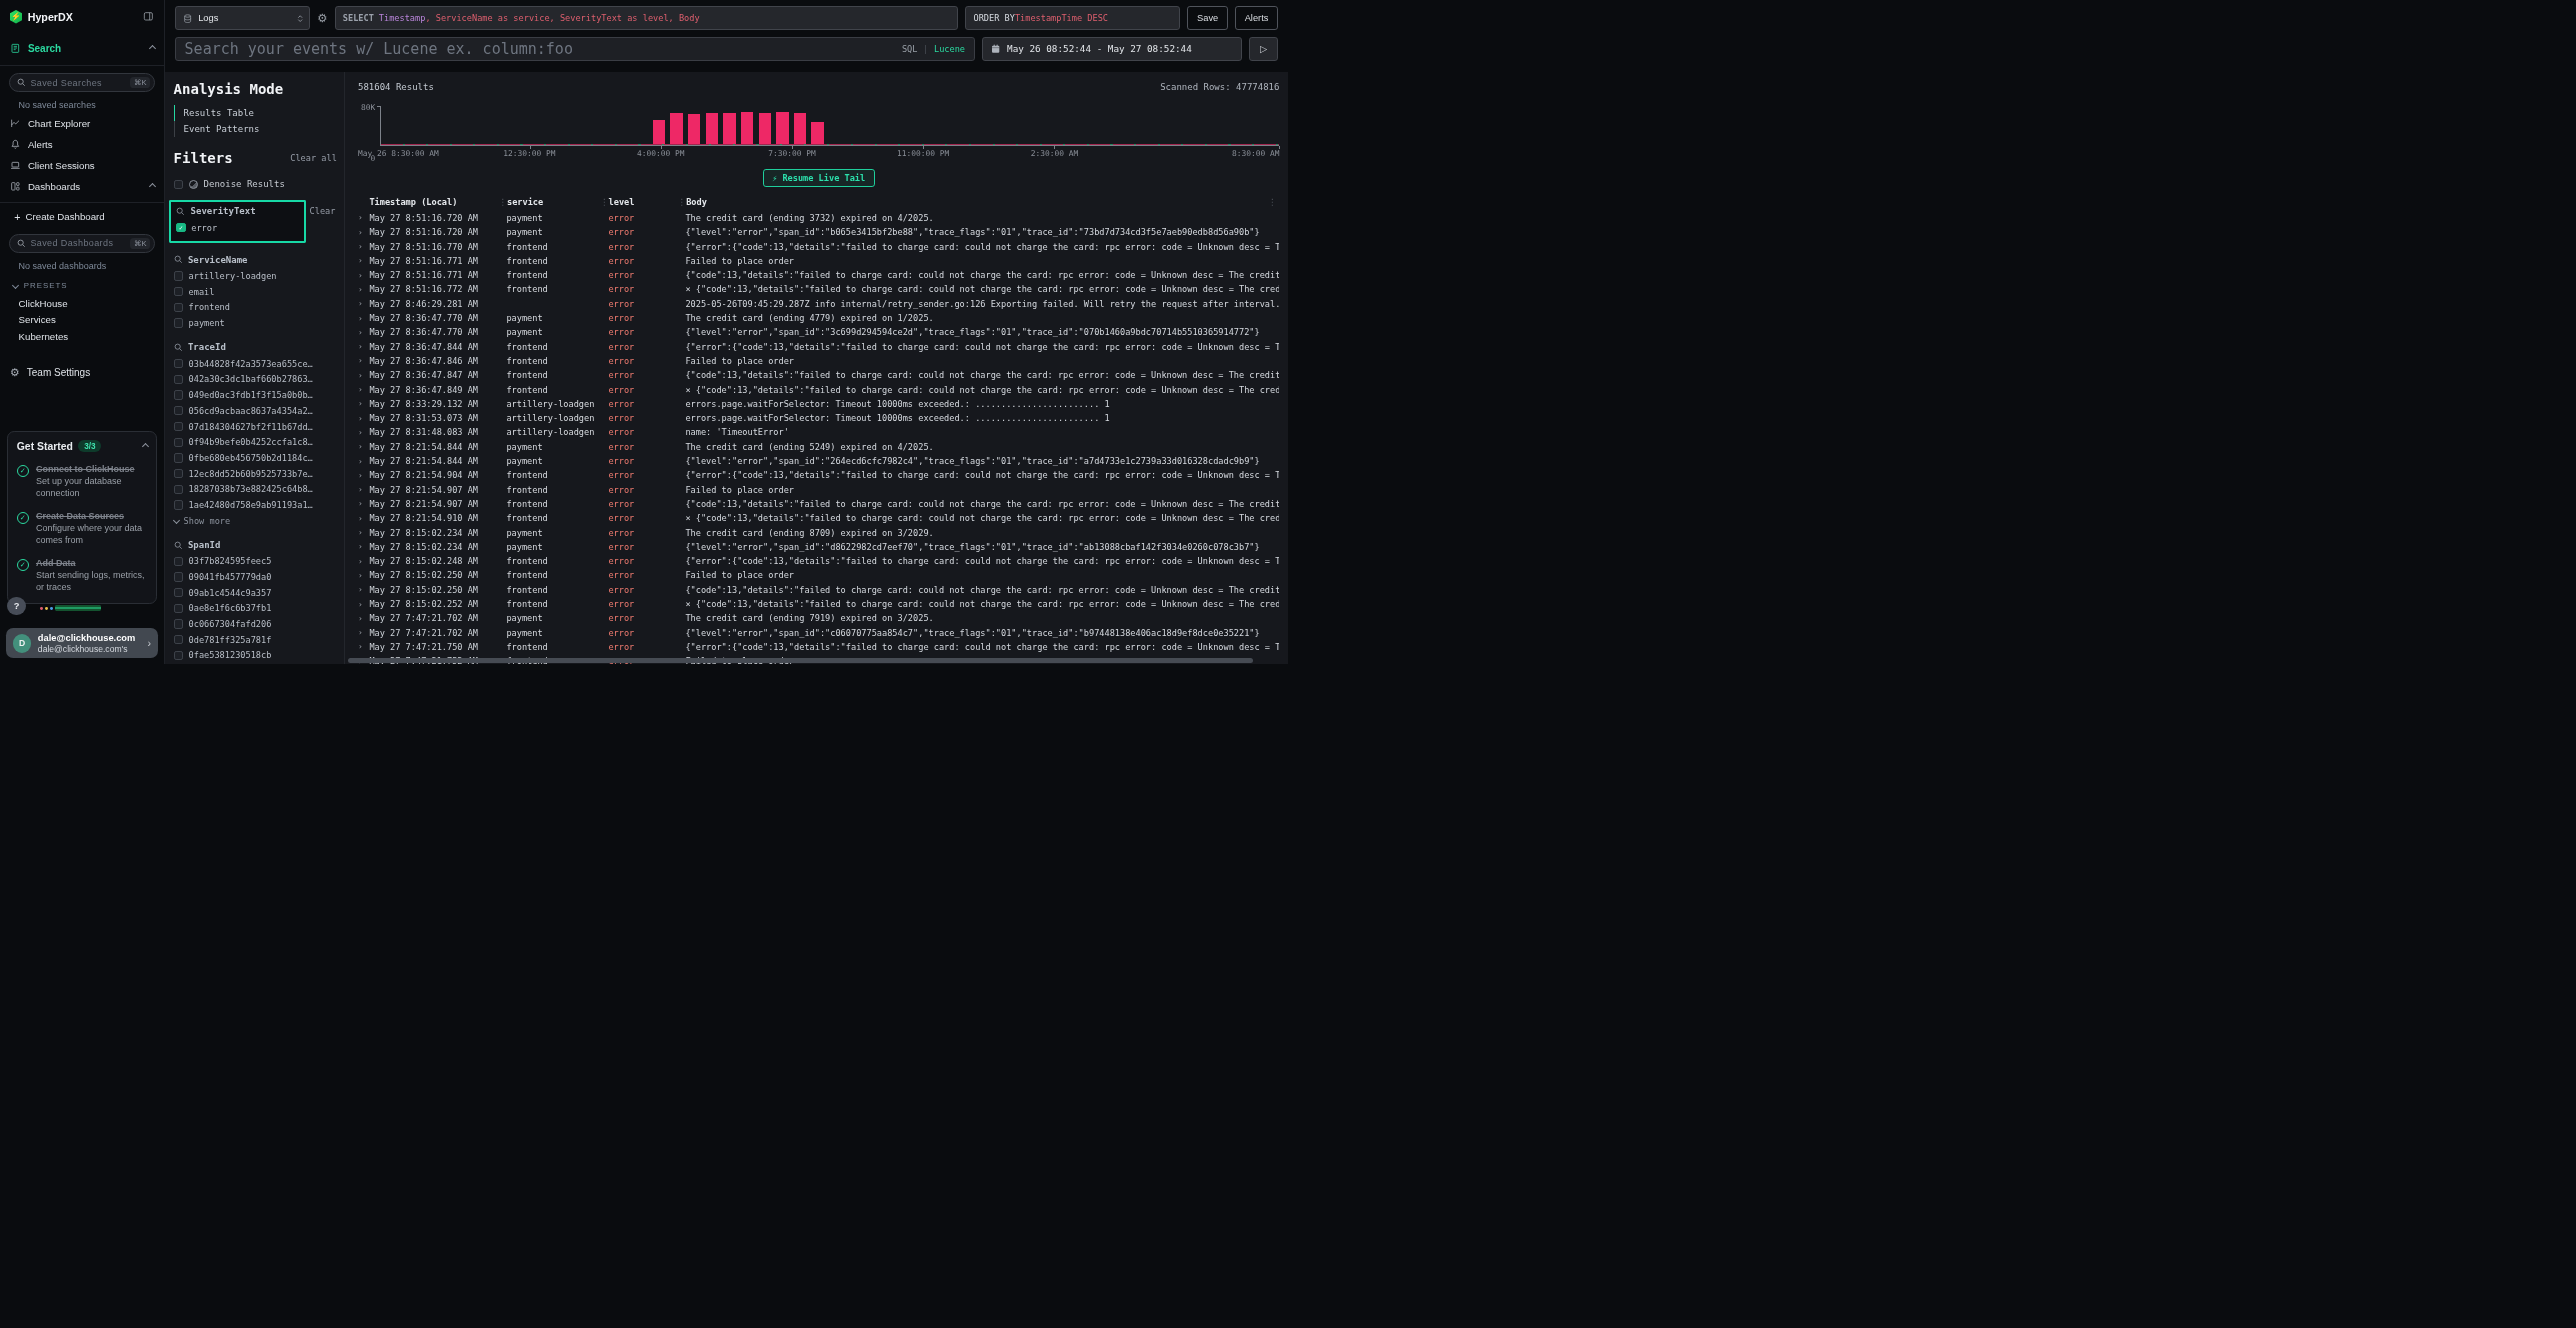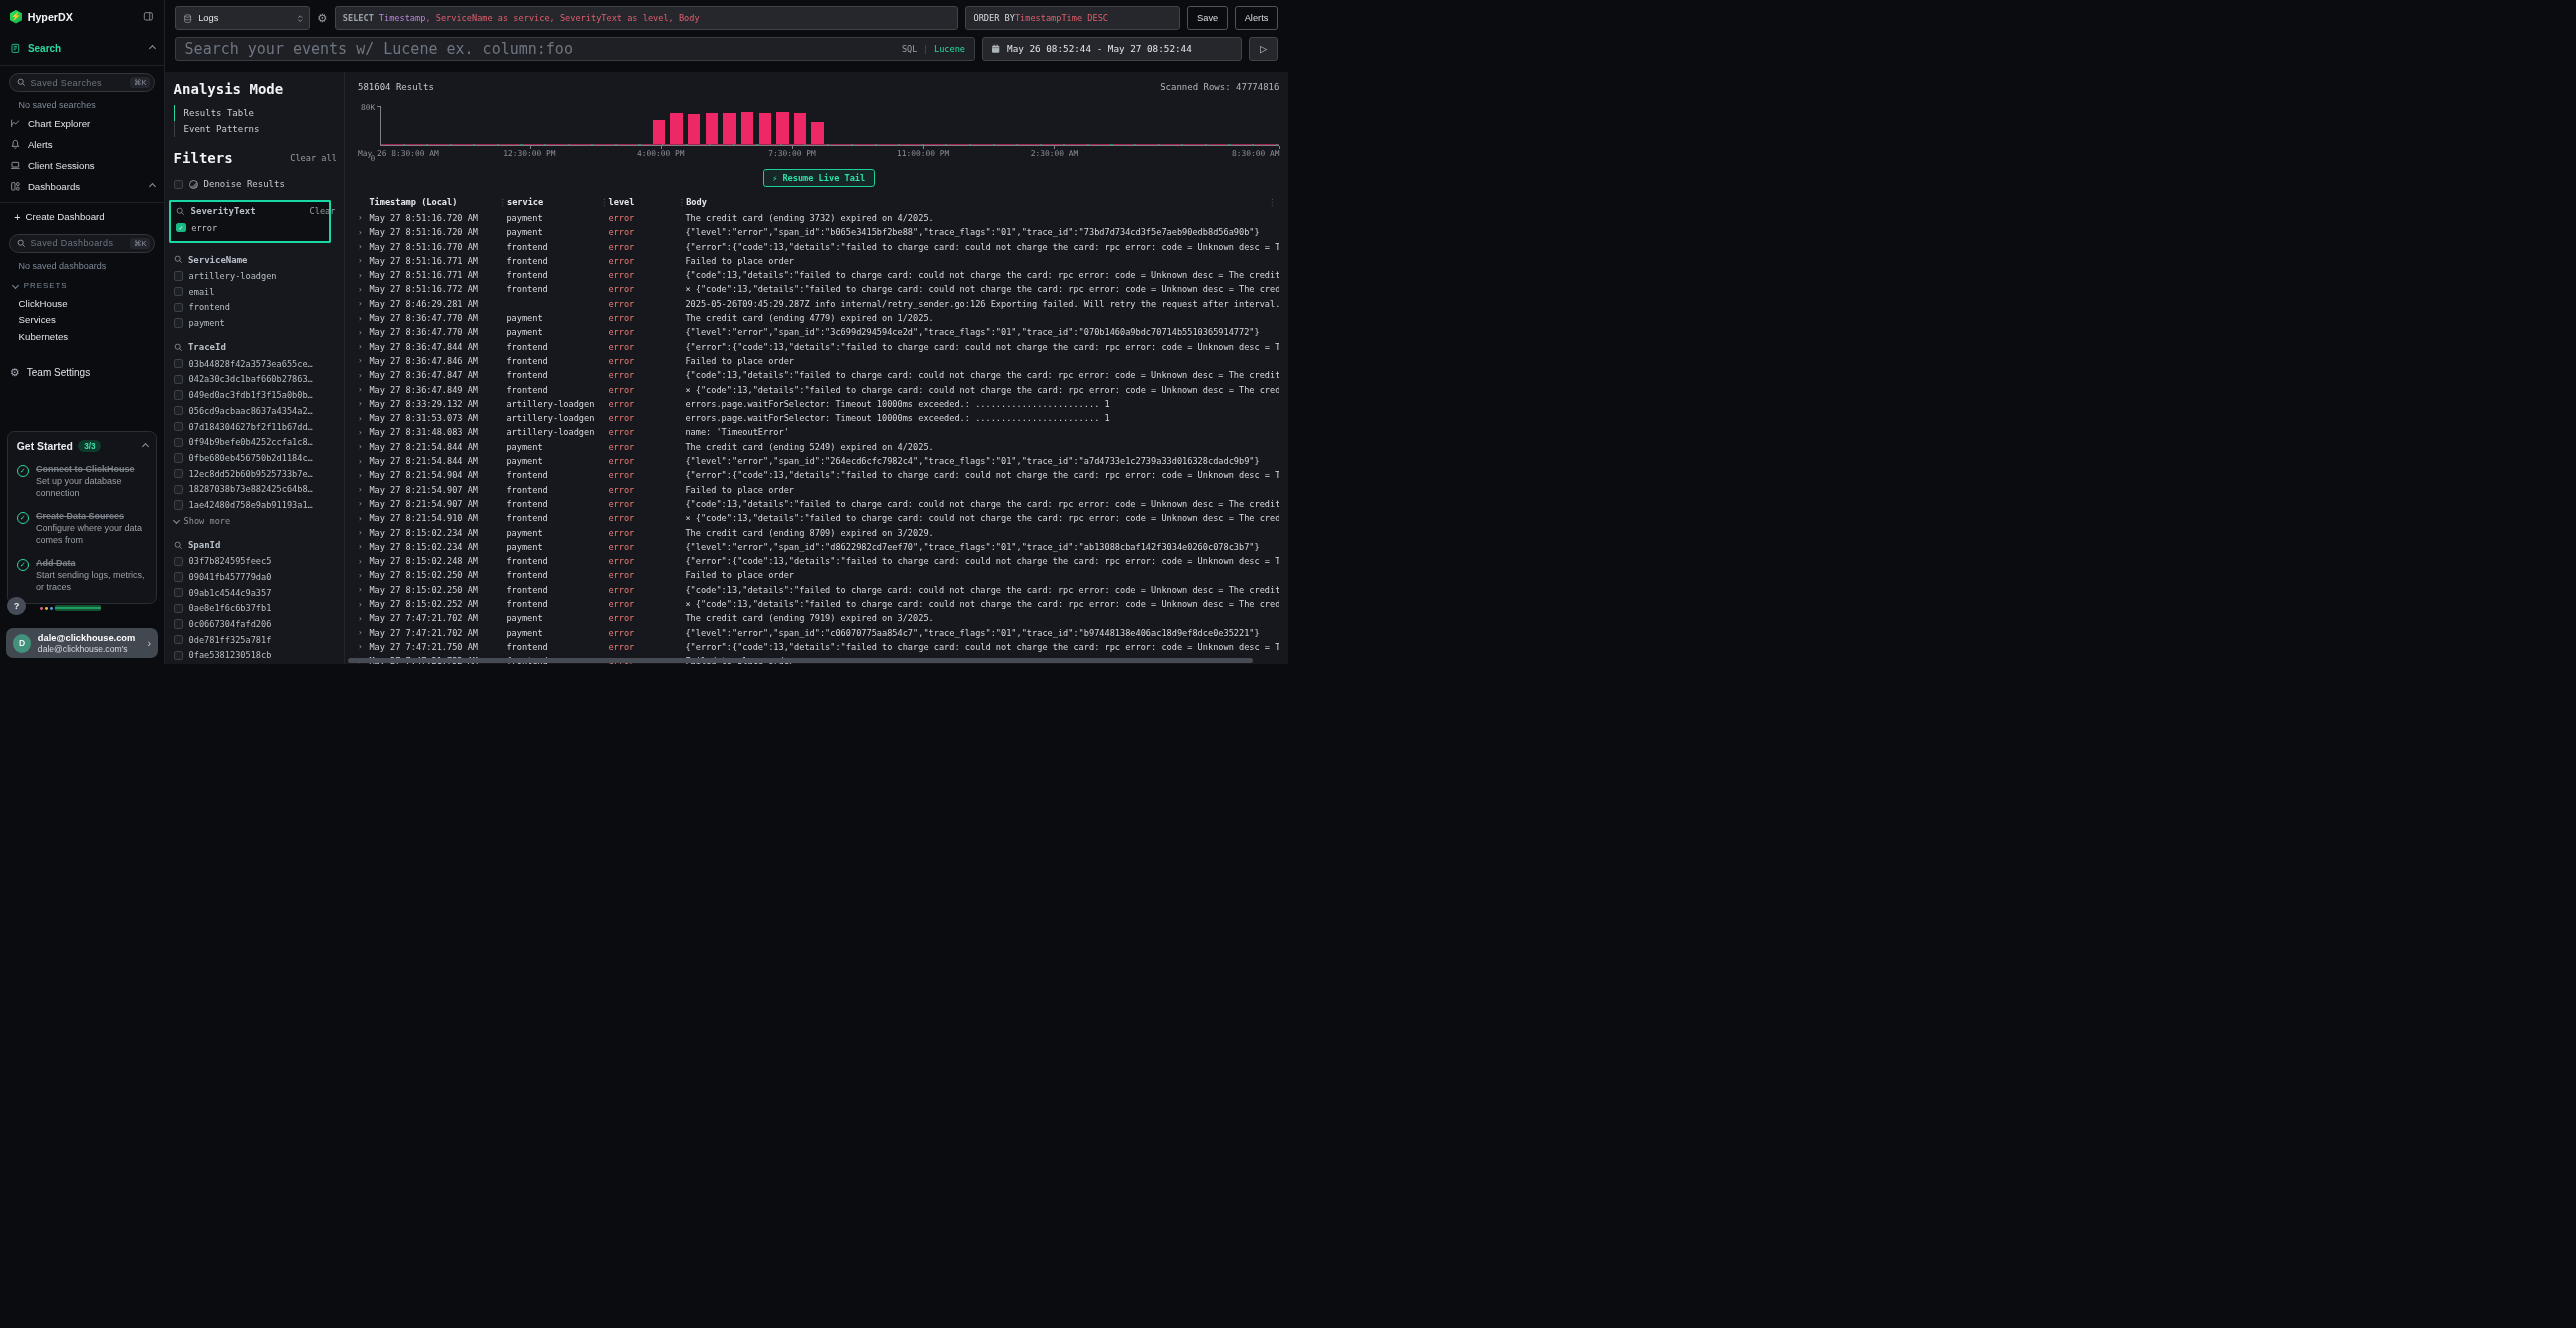--- a/index.html
+++ b/index.html
@@ -128,7 +128,7 @@
   .half-circle { width:9.3px; height:9.3px; border-radius:50%; border:0.7px solid #8a909a; flex:none;
                  background:linear-gradient(135deg, transparent 50%, rgba(138,144,154,.55) 50%); }
   .sev-wrap { position:relative; margin:7.2px 0 0 -5px; }
-  .sev-box { width:162px; border:2.1px solid #17d9a6; border-radius:1.4px; background:#0d0f13; padding:4.3px 5.7px 5.7px 5.7px; }
+  .sev-box { width:137px; border:2.1px solid #17d9a6; border-radius:1.4px; background:#0d0f13; padding:4.3px 5.7px 5.7px 5.7px; }
   .fclear { position:absolute; right:1.4px; top:6.4px; font-size:8.6px; color:#959ba6;
             font-family:"DejaVu Sans Mono",monospace; cursor:pointer; }
   .fgroup-head { display:flex; align-items:center; gap:5.7px; color:#8a909a; }

